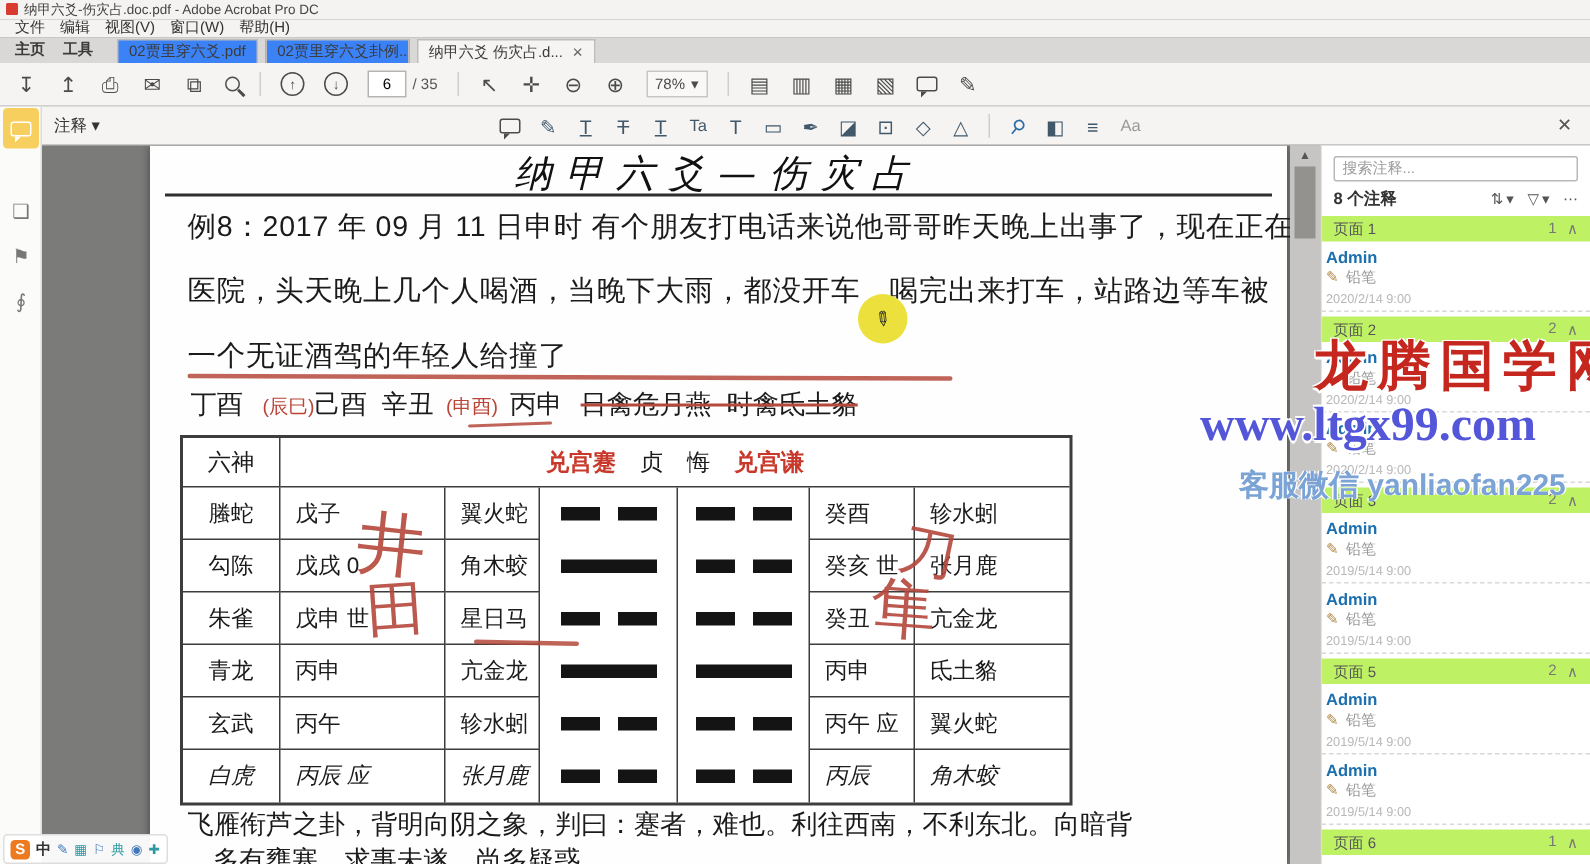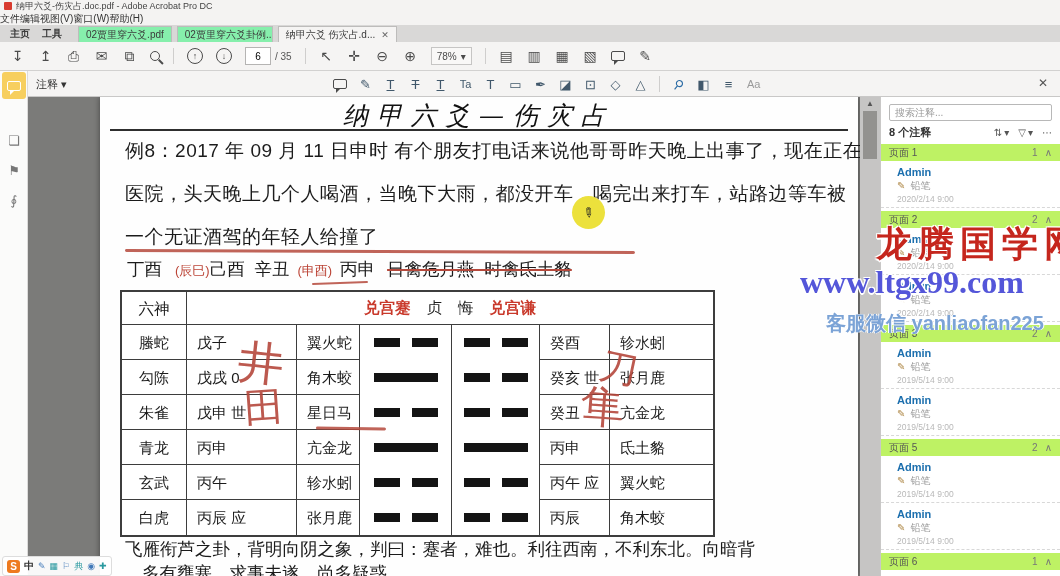--- a/index.html
+++ b/index.html
@@ -11,7 +11,7 @@
   .pdficon{display:inline-block;width:8px;height:8px;background:#d83b2f;margin:0 4px 0 4px;vertical-align:-1px;border-radius:1px;}
   .menubar{position:absolute;left:0;top:13px;width:1060px;height:12px;background:#f4f3f2;
            font-size:10px;color:#333;line-height:12px;}
-  .menubar span{}
+  .menubar span{margin-left:10px;}
   .tabbar{position:absolute;left:0;top:25px;width:1060px;height:17px;background:#d9d8d7;font-size:10px;color:#3b3b3b;}
   .home-tab,.tools-tab{position:absolute;top:0;line-height:17px;font-weight:bold;}
   .home-tab{left:10px;}.tools-tab{left:42px;}

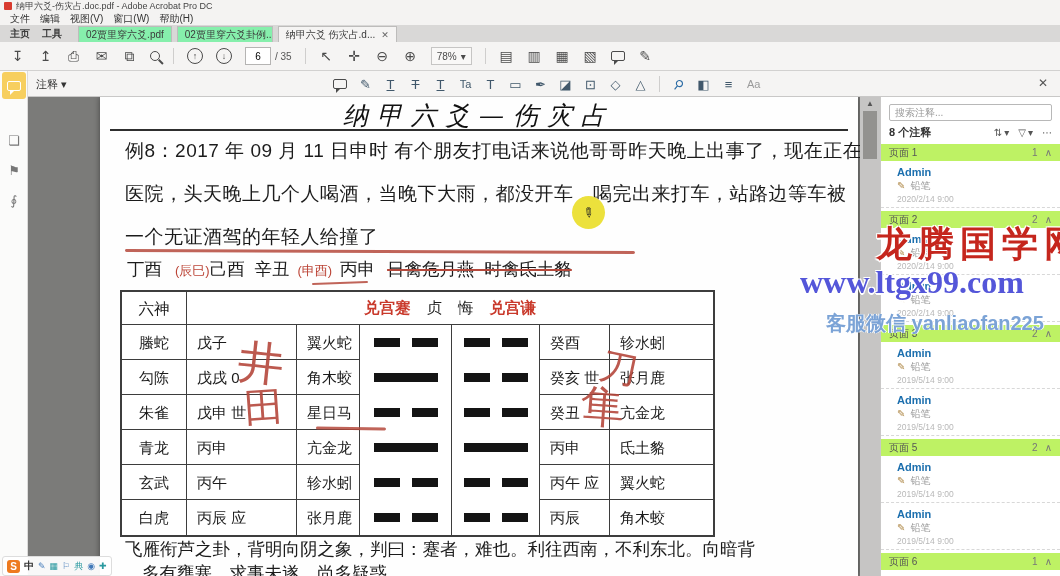--- a/index.html
+++ b/index.html
@@ -16,7 +16,7 @@
   .home-tab,.tools-tab{position:absolute;top:0;line-height:17px;font-weight:bold;}
   .home-tab{left:10px;}.tools-tab{left:42px;}
   #doctabs{position:absolute;left:78px;top:1px;height:16px;display:flex;gap:5px;}
-  .doctab{height:16px;line-height:16px;padding:0 7px;background:#86efac;border:1px solid #bdbcbb;border-bottom:none;
+  .doctab{height:16px;line-height:16px;padding:0 7px;background:#3b82f6;border:1px solid #bdbcbb;border-bottom:none;
           max-width:96px;overflow:hidden;white-space:nowrap;box-sizing:border-box;}
   .doctab.active{background:#f5f4f3;max-width:120px;}
   .tabclose{margin-left:6px;color:#666;font-size:9px;}

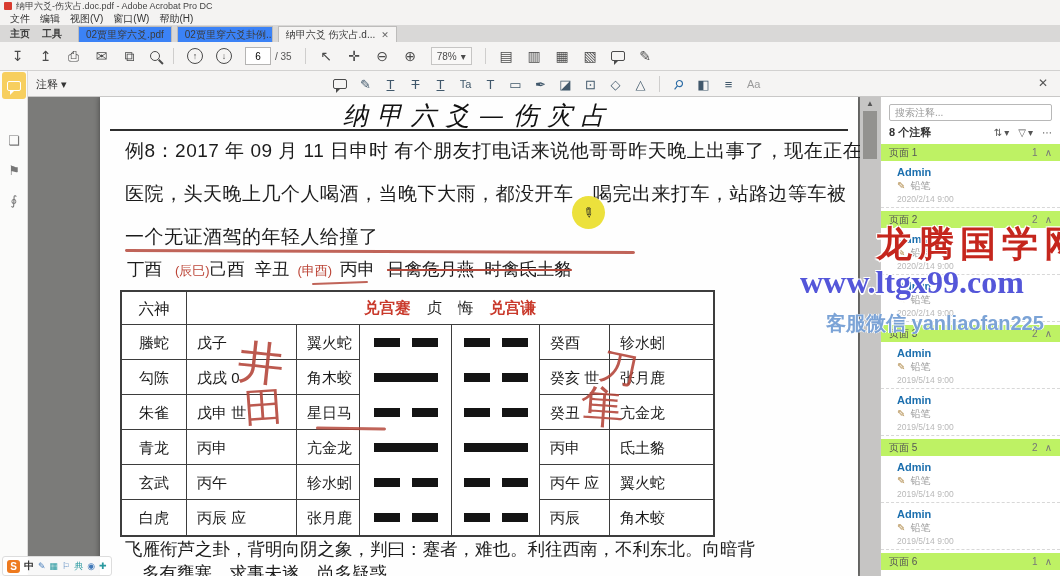--- a/index.html
+++ b/index.html
@@ -112,7 +112,7 @@
   .psection{height:17px;background:#bef264;margin-top:3px;padding:0 8px;font-size:10px;color:#555;
             display:flex;justify-content:space-between;align-items:center;}
   .psright{display:flex;gap:7px;color:#777;}
-  .pcard{padding:5px 16px 3px;border-bottom:1px dashed #d8d8d8;}
+  .pcard{padding:5px 3px 3px;border-bottom:1px dashed #d8d8d8;}
   .pauthor{font-size:11px;font-weight:bold;color:#1c6fae;line-height:13px;}
   .ptool{display:flex;gap:5px;align-items:center;font-size:10px;color:#9a9a9a;line-height:13px;}
   .ppen{color:#b08a4a;}

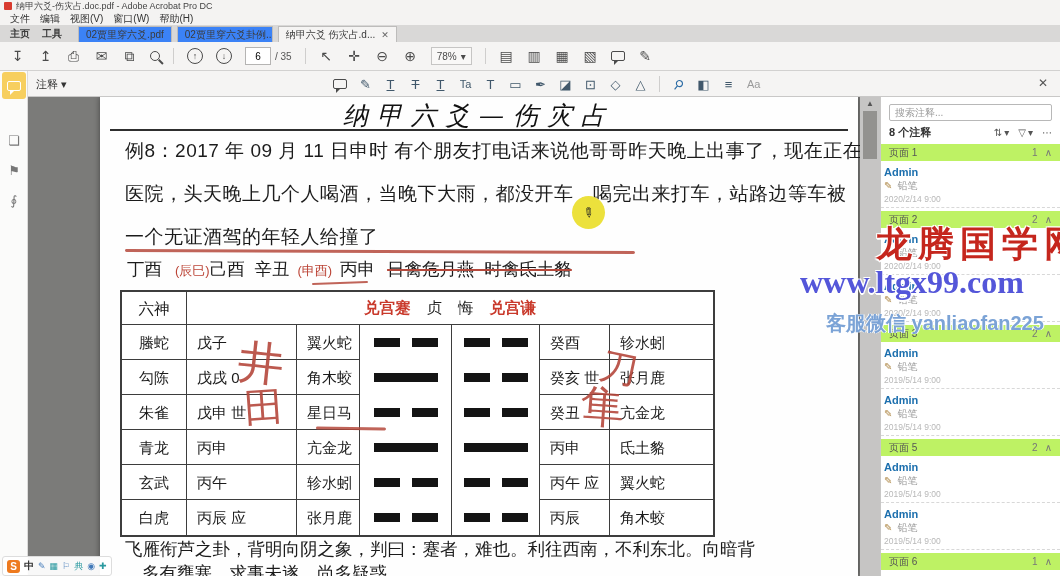--- a/index.html
+++ b/index.html
@@ -77,7 +77,7 @@
   .tcell{border-right:1px solid #3d3d3d;border-bottom:1px solid #3d3d3d;line-height:35px;padding-left:10px;white-space:pre;overflow:hidden;}
   .thead{line-height:33px;text-align:center;padding:0;font-size:15.5px;}
   .c1{text-align:center;padding:0;}
-  .lastrow{border-bottom:none;}
+  .lastrow{border-bottom:none;font-style:italic;}
   .lastcol{border-right:none;}
   .palace-cell{grid-column:2/8;grid-row:1;border-bottom:1px solid #3d3d3d;display:flex;align-items:center;justify-content:center;gap:16px;font-size:15.5px;}
   .pal-red{color:#c9392b;font-weight:bold;}

